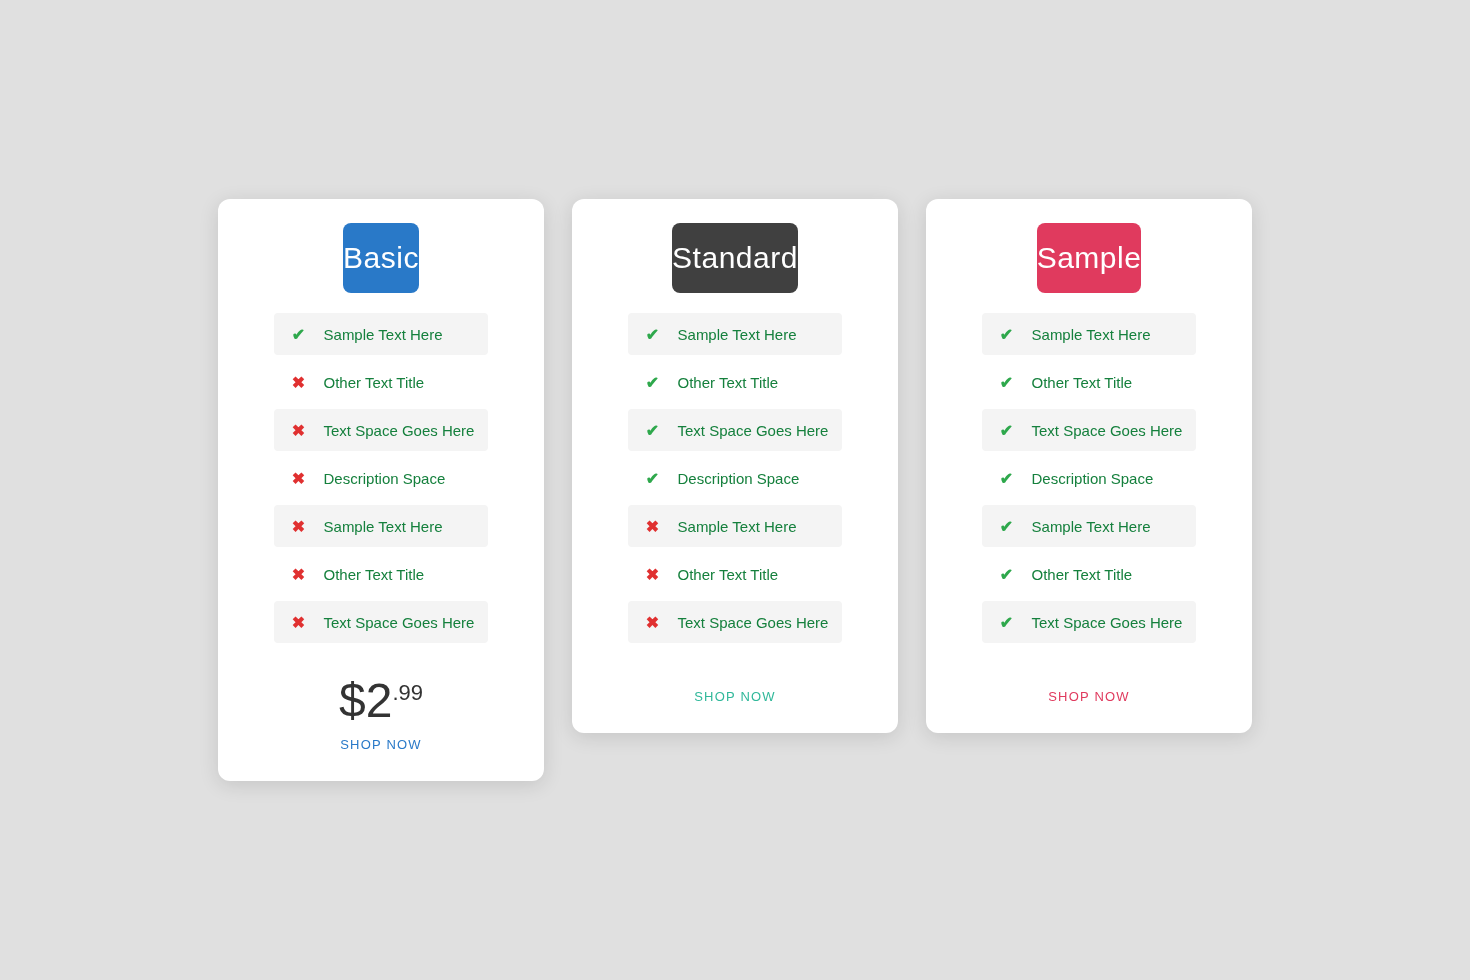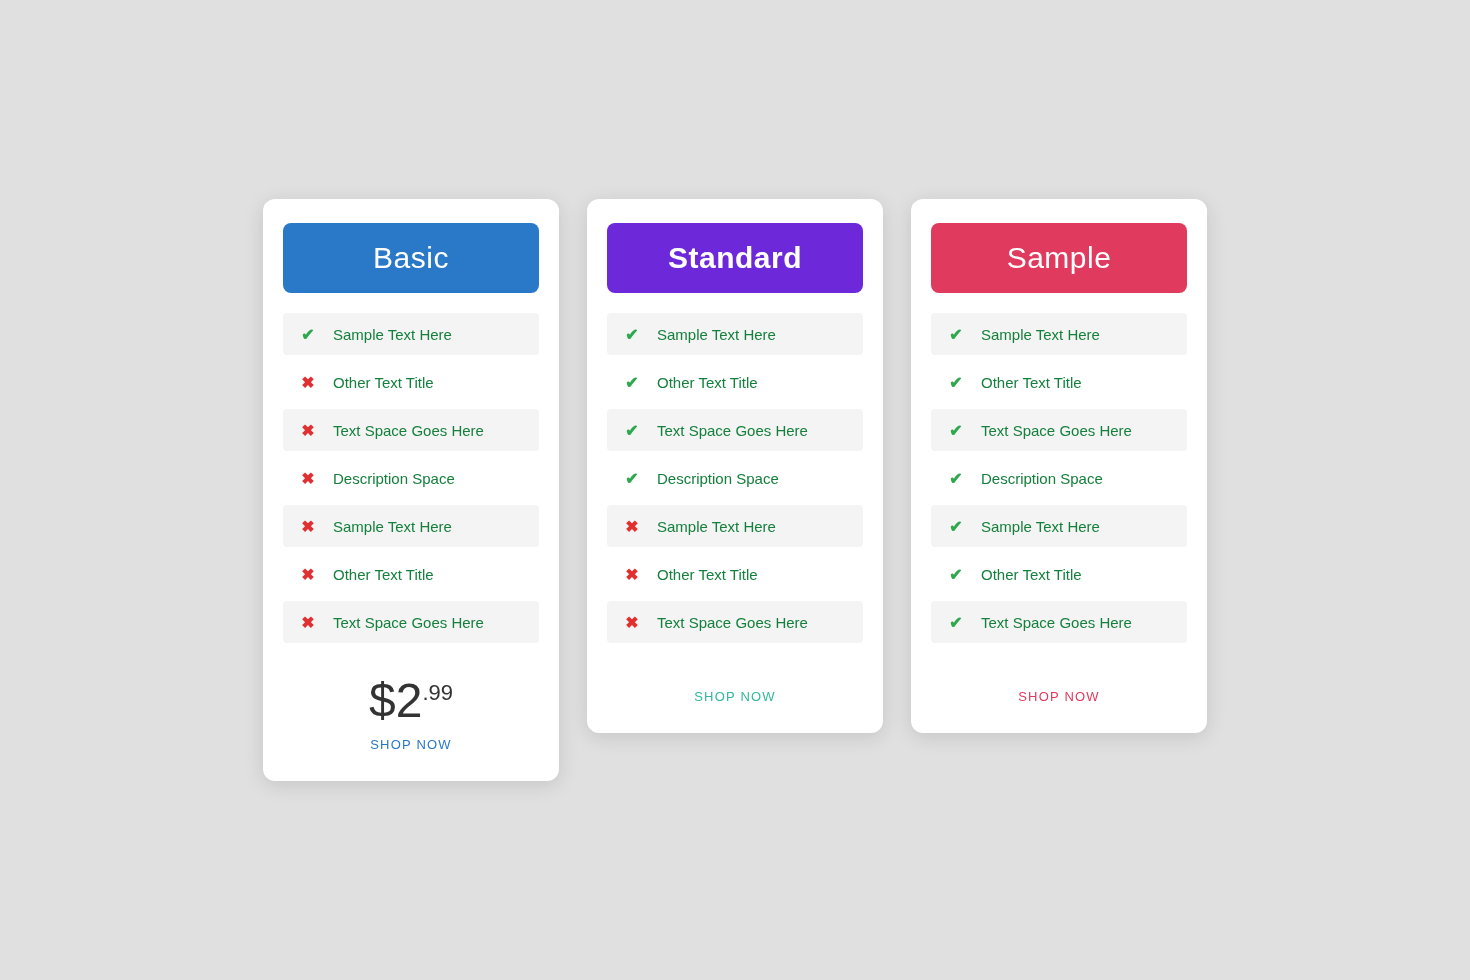--- a/index.html
+++ b/index.html
@@ -25,10 +25,11 @@
       background: #ffffff;
       border-radius: 12px;
       box-shadow: 0 4px 20px rgba(0,0,0,0.12);
-      width: 296px;
+      width: 326px;
       overflow: hidden;
       display: flex;
       flex-direction: column;
+      align-items: center;
     }
 
     .card-header {

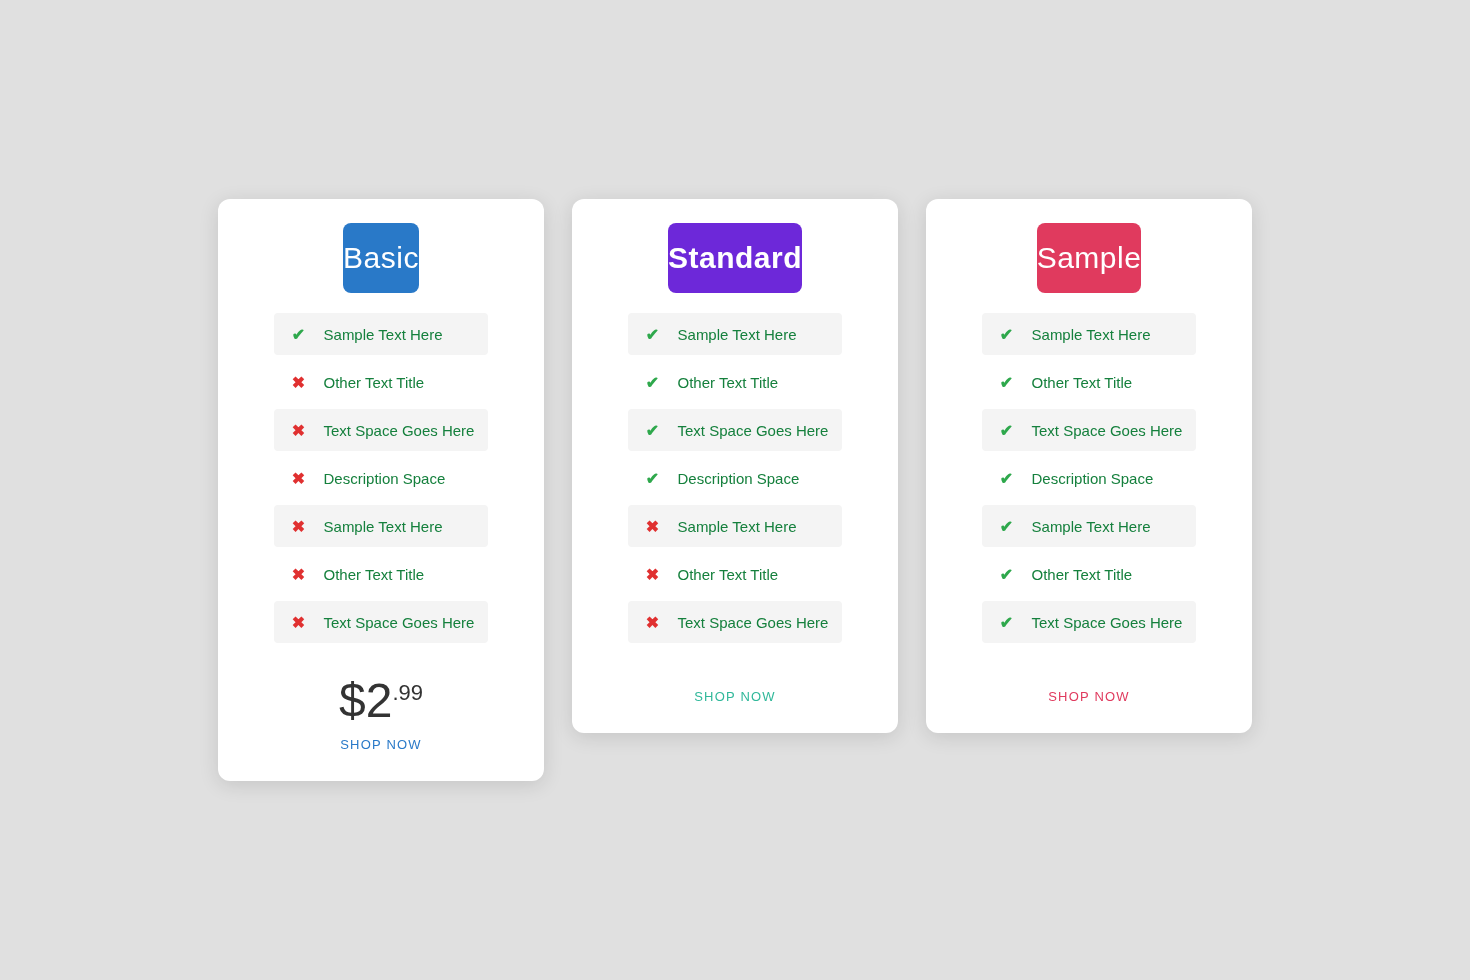--- a/index.html
+++ b/index.html
@@ -47,7 +47,7 @@
     }
 
     .basic-header { background-color: #2979C8; }
-    .standard-header { background-color: #6d28d9; font-weight: bold; }
+    .standard-header { background-color: #404040; }
     .premium-header { background-color: #E03A5E; }
 
     .features-list {

